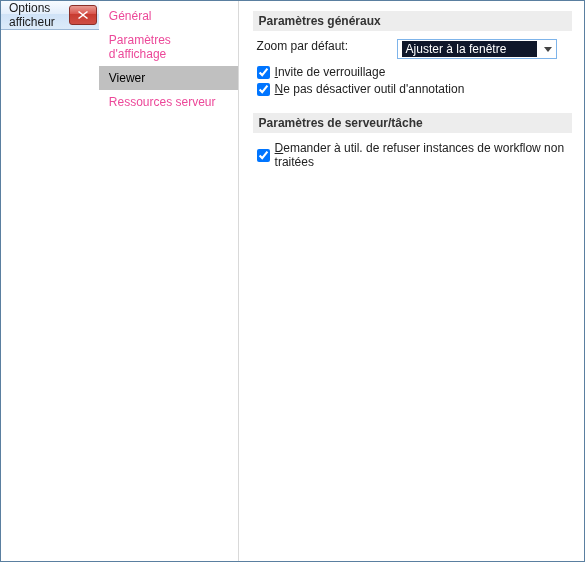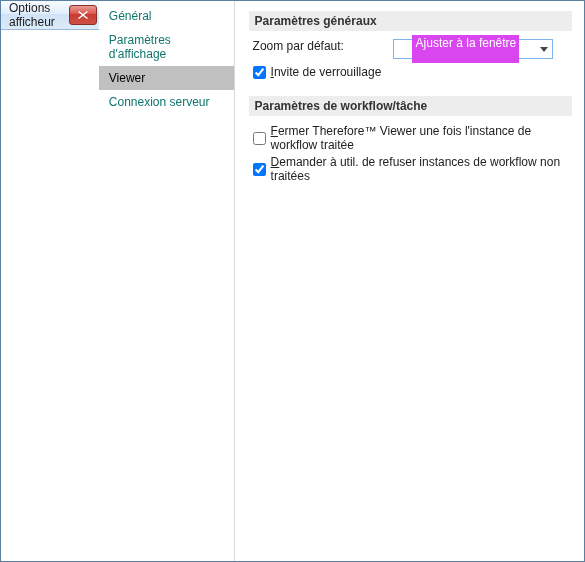--- a/index.html
+++ b/index.html
@@ -61,7 +61,7 @@
   }
   .sidebar-item {
     padding: 5px 10px;
-    color: #0f766e;
+    color: #ec4899;
     cursor: default;
     font-size: 12px;
   }

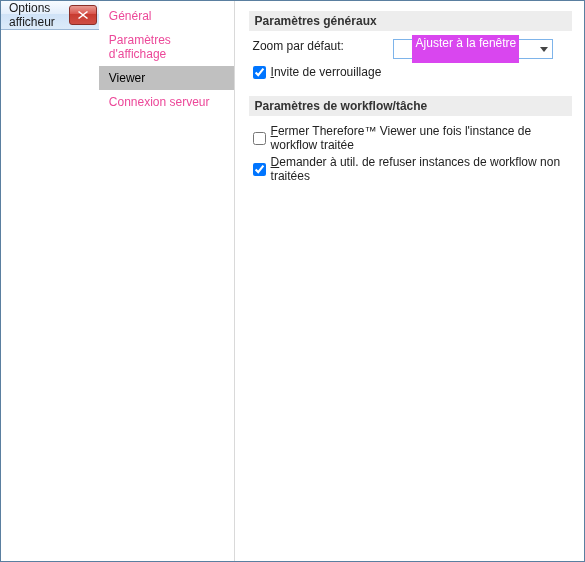--- a/index.html
+++ b/index.html
@@ -104,11 +104,11 @@
   }
   .combo-text {
     flex: 1 1 auto;
-    margin: 18px;
+    margin: 4px;
     padding: 0 4px;
-    height: 28px;
+    height: 16px;
     line-height: 16px;
-    background: #d946ef;
+    background: #0f172a;
     color: #fff;
     font-size: 12px;
     overflow: hidden;

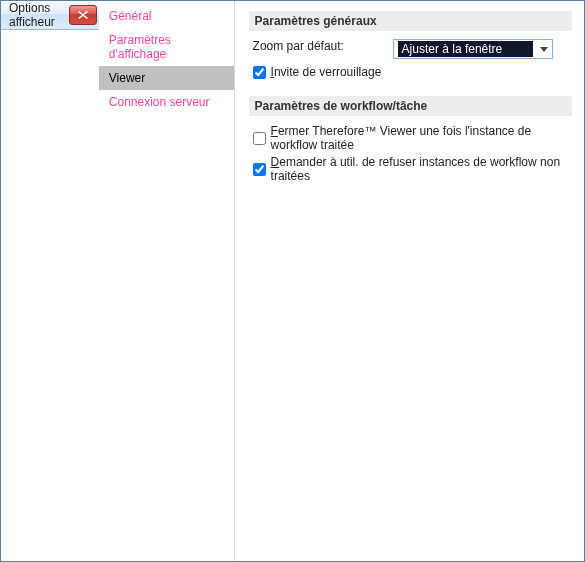--- a/index.html
+++ b/index.html
@@ -205,6 +205,10 @@
         <span><u>I</u>nvite de verrouillage</span>
       </label>
 
+      <label class="check-row">
+        <input type="checkbox" checked="" style="">
+        <span><u>N</u>e pas désactiver outil d'annotation</span>
+      </label>
 
       <div class="spacer"></div>
 

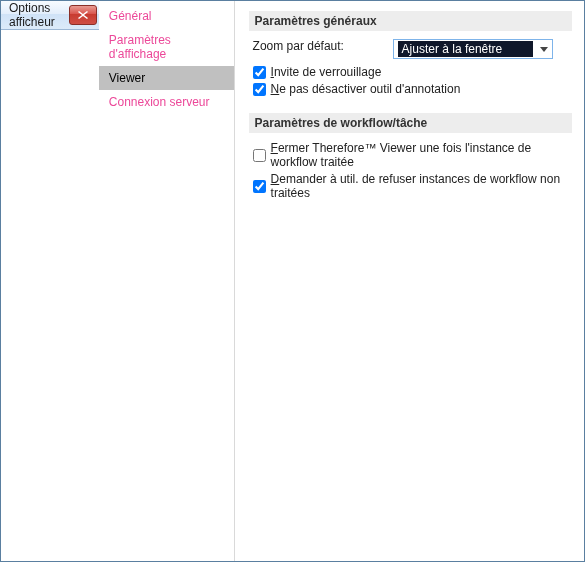--- a/index.html
+++ b/index.html
@@ -181,7 +181,7 @@
       <div class="sidebar-item">Général</div>
       <div class="sidebar-item">Paramètres d'affichage</div>
       <div class="sidebar-item selected">Viewer</div>
-      <div class="sidebar-item">Connexion serveur</div>
+      <div class="sidebar-item">Ressources serveur</div>
     </div>
 
     <div class="content">

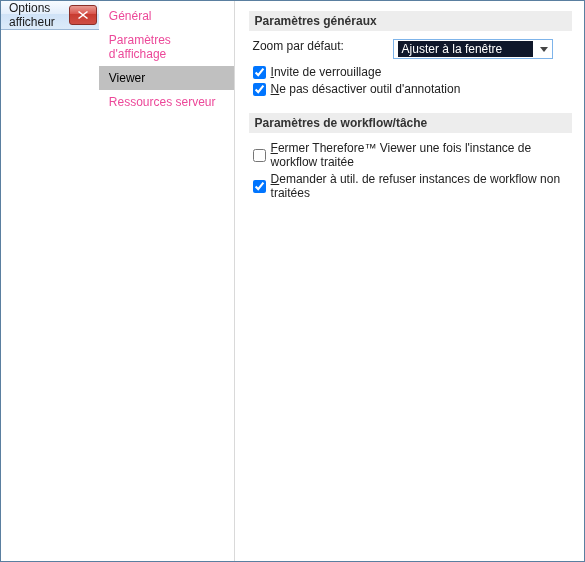--- a/index.html
+++ b/index.html
@@ -212,7 +212,7 @@
 
       <div class="spacer"></div>
 
-      <div class="section-header">Paramètres de workflow/tâche</div>
+      <div class="section-header">Paramètres de serveur/tâche</div>
 
       <label class="check-row">
         <input type="checkbox" style="">

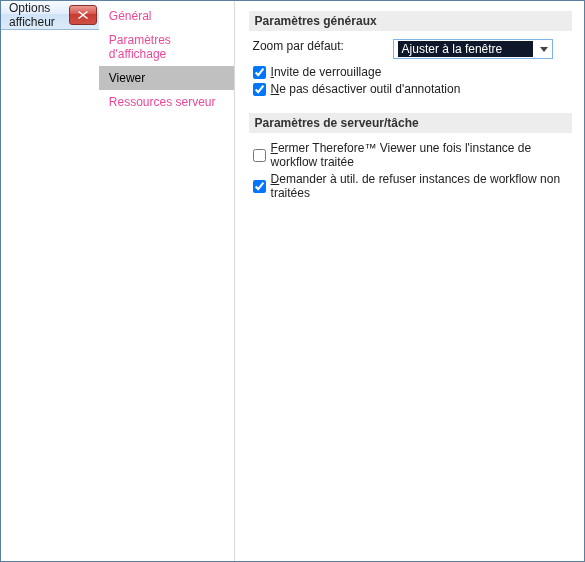--- a/index.html
+++ b/index.html
@@ -214,10 +214,6 @@
 
       <div class="section-header">Paramètres de serveur/tâche</div>
 
-      <label class="check-row">
-        <input type="checkbox" style="">
-        <span><u>F</u>ermer Therefore™ Viewer une fois l'instance de workflow traitée</span>
-      </label>
 
       <label class="check-row">
         <input type="checkbox" checked="" style="">

